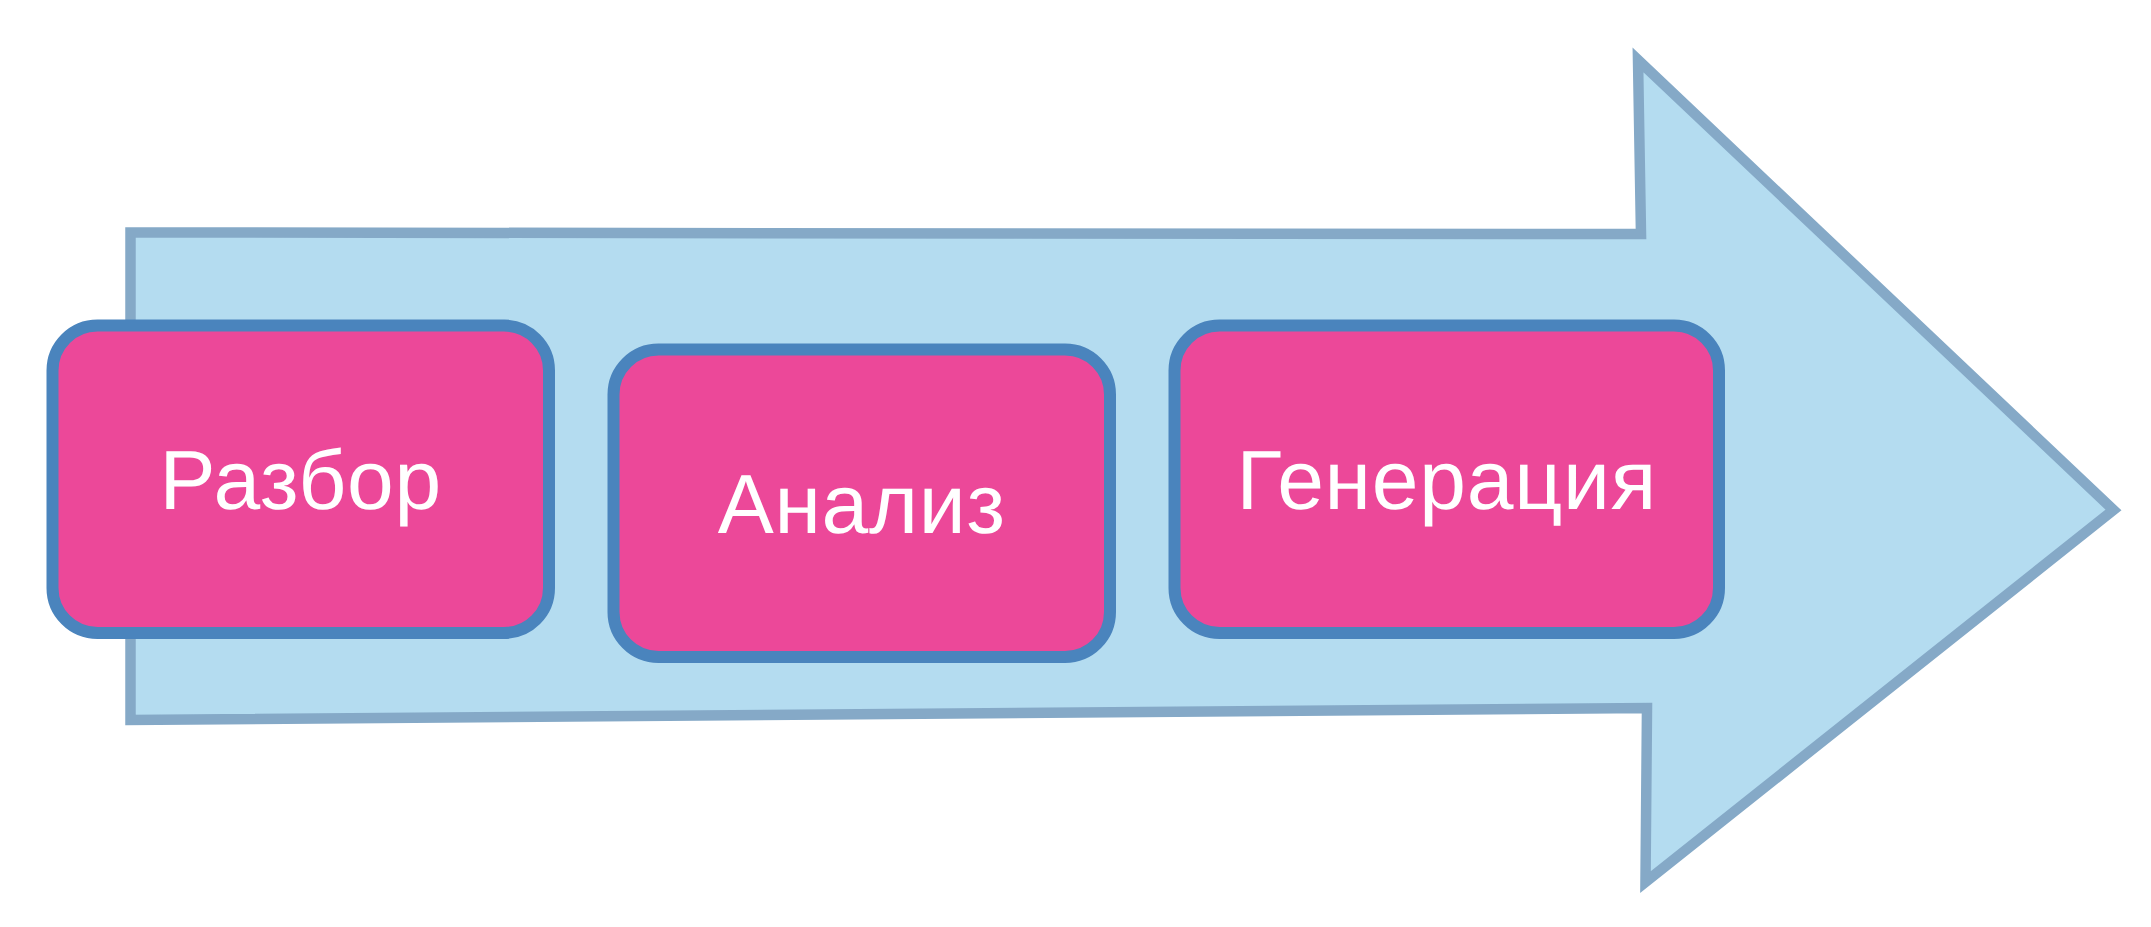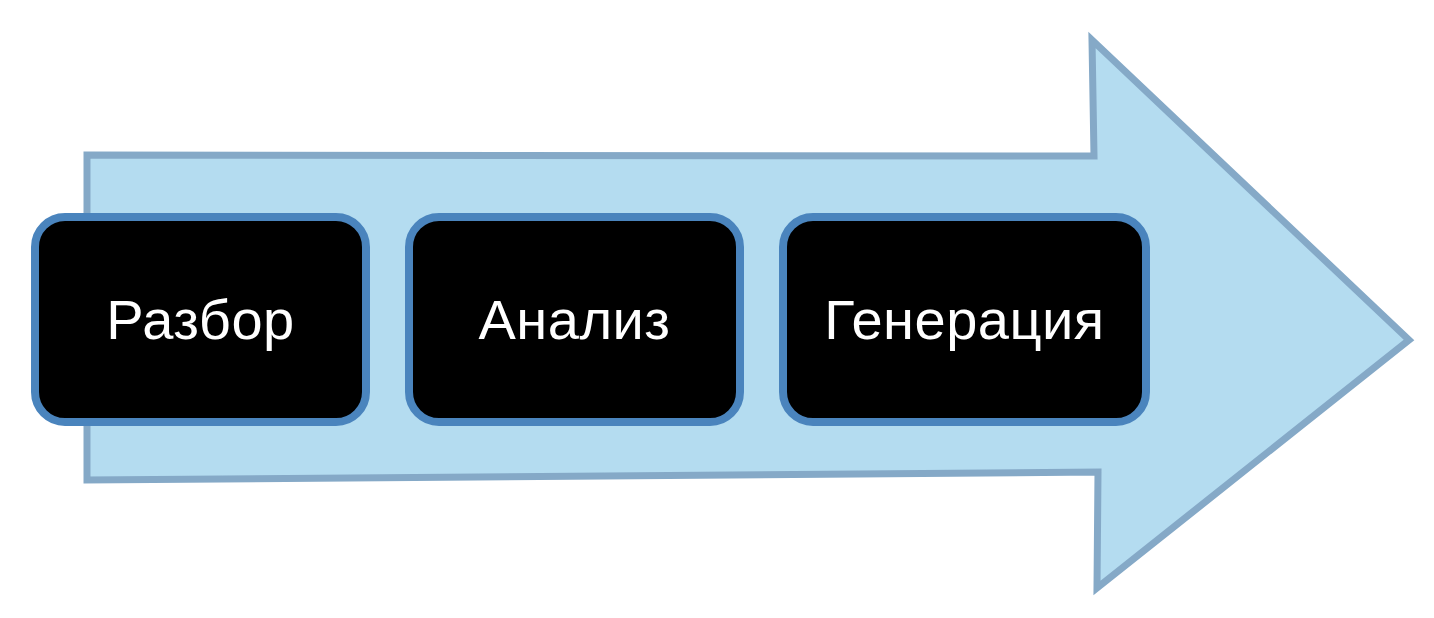--- a/index.html
+++ b/index.html
@@ -28,7 +28,7 @@
       height: 213px;
       border: 8px solid #4a84bd;
       border-radius: 34px;
-      background: #000000;
+      background: #ec4899;
       display: flex;
       align-items: center;
       justify-content: center;

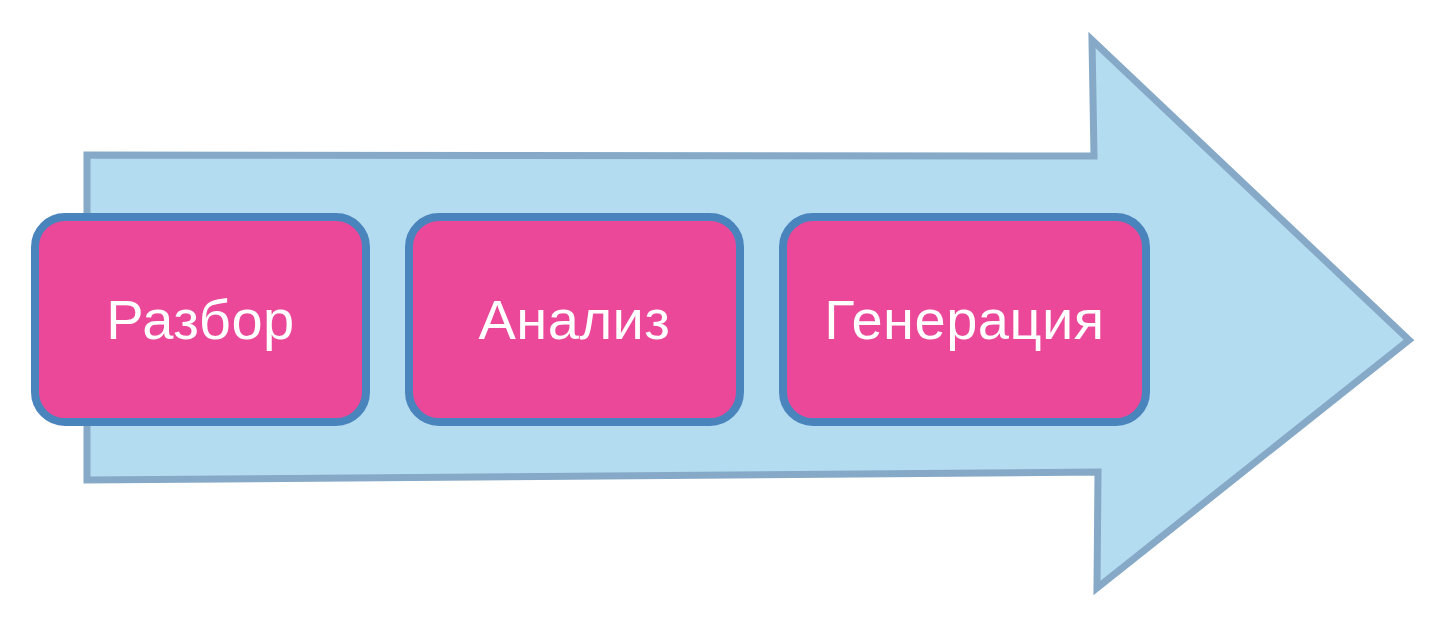--- a/index.html
+++ b/index.html
@@ -39,7 +39,7 @@
       cursor: pointer;
     }
     #box-0 { left: 31px;  width: 339px; }
-    #box-1 { left: 405px; width: 339px; }
+    #box-1 { left: 405px; width: 339px; margin-top: 16px; }
     #box-2 { left: 779px; width: 371px; text-align: center; }
   </style>
 </head>

